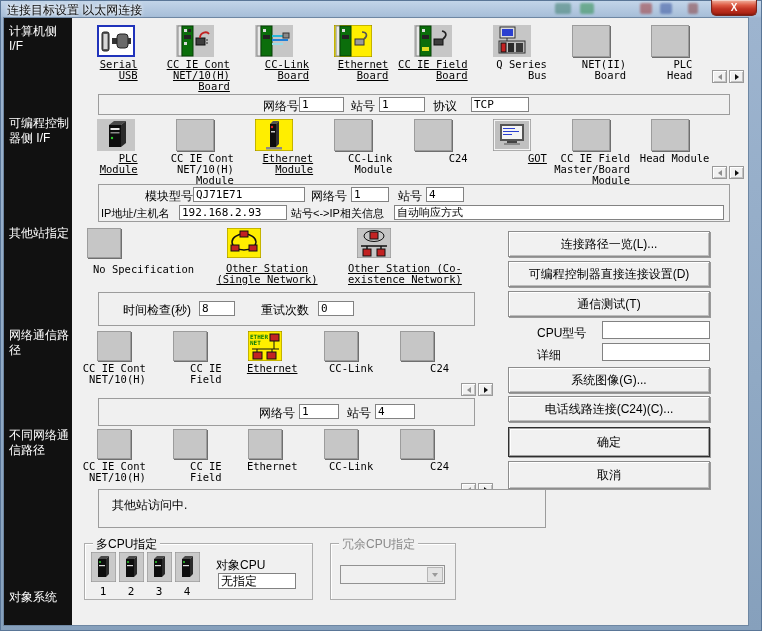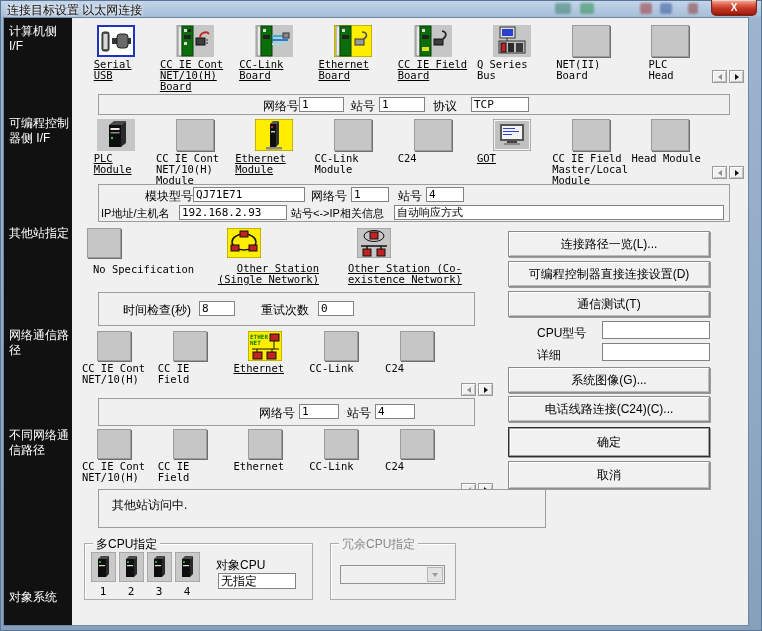--- a/index.html
+++ b/index.html
@@ -36,7 +36,7 @@
   .ic-sm { width:34px; height:30px; display:block; }
   .blankic { background:#c6c6c6; border:1px solid #9c9c9c; box-shadow:1px 1px 0 #6f6f6f; }
   .elabel { font-family:"DejaVu Sans Mono","Liberation Mono",monospace; font-size:10.5px;
-            line-height:11px; text-align:left; color:#000; margin-top:2px; width:70px; }
+            line-height:11px; text-align:right; color:#000; margin-top:2px; width:70px; }
   .lk { text-decoration:underline; cursor:pointer; }
   .w44 { width:44px; }
   .w64 { width:64px; }

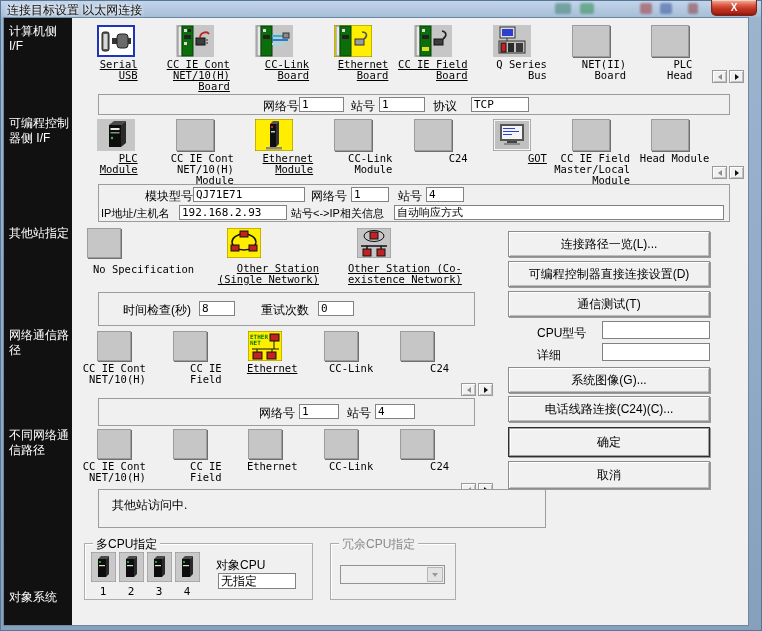--- a/index.html
+++ b/index.html
@@ -256,7 +256,7 @@
     </div>
     <div class="cell">
       <div class="ic blankic"></div>
-      <div class="elabel" style="width:78px">CC IE Field Master/Local Module</div>
+      <div class="elabel" style="width:78px">CC IE Field Master/Board Module</div>
     </div>
     <div class="cell">
       <div class="ic blankic"></div>

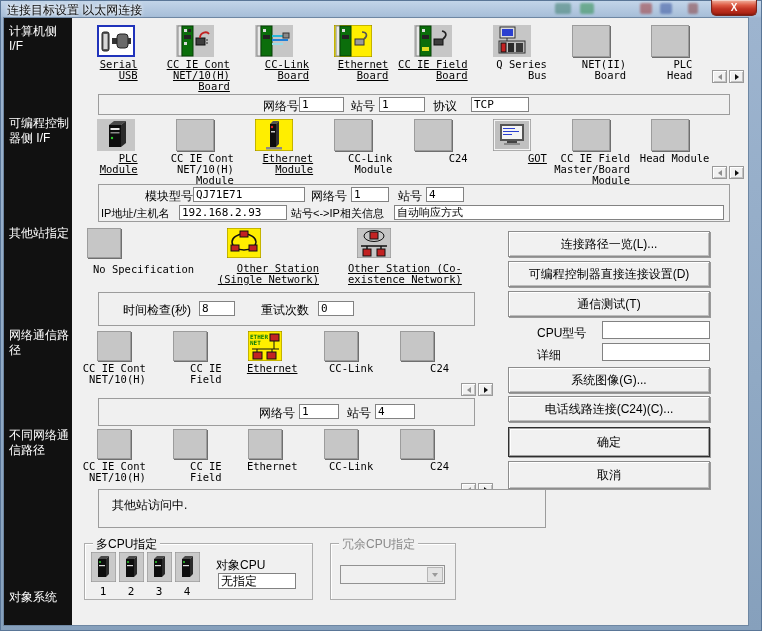--- a/index.html
+++ b/index.html
@@ -299,7 +299,7 @@
       <rect x="22" y="17" width="8" height="6" fill="#c22222" stroke="#111"></rect>
     </svg>
   </div>
-  <div class="elabel lk" style="position:absolute;left:215px;top:261px;width:104px;text-align:right">Other Station (Single Network)</div>
+  <div class="elabel lk" style="position:absolute;left:215px;top:261px;width:104px;text-align:center">Other Station (Single Network)</div>
 
   <div style="position:absolute;left:357px;top:228px">
     <svg class="ic-sm" viewBox="0 0 34 30">

